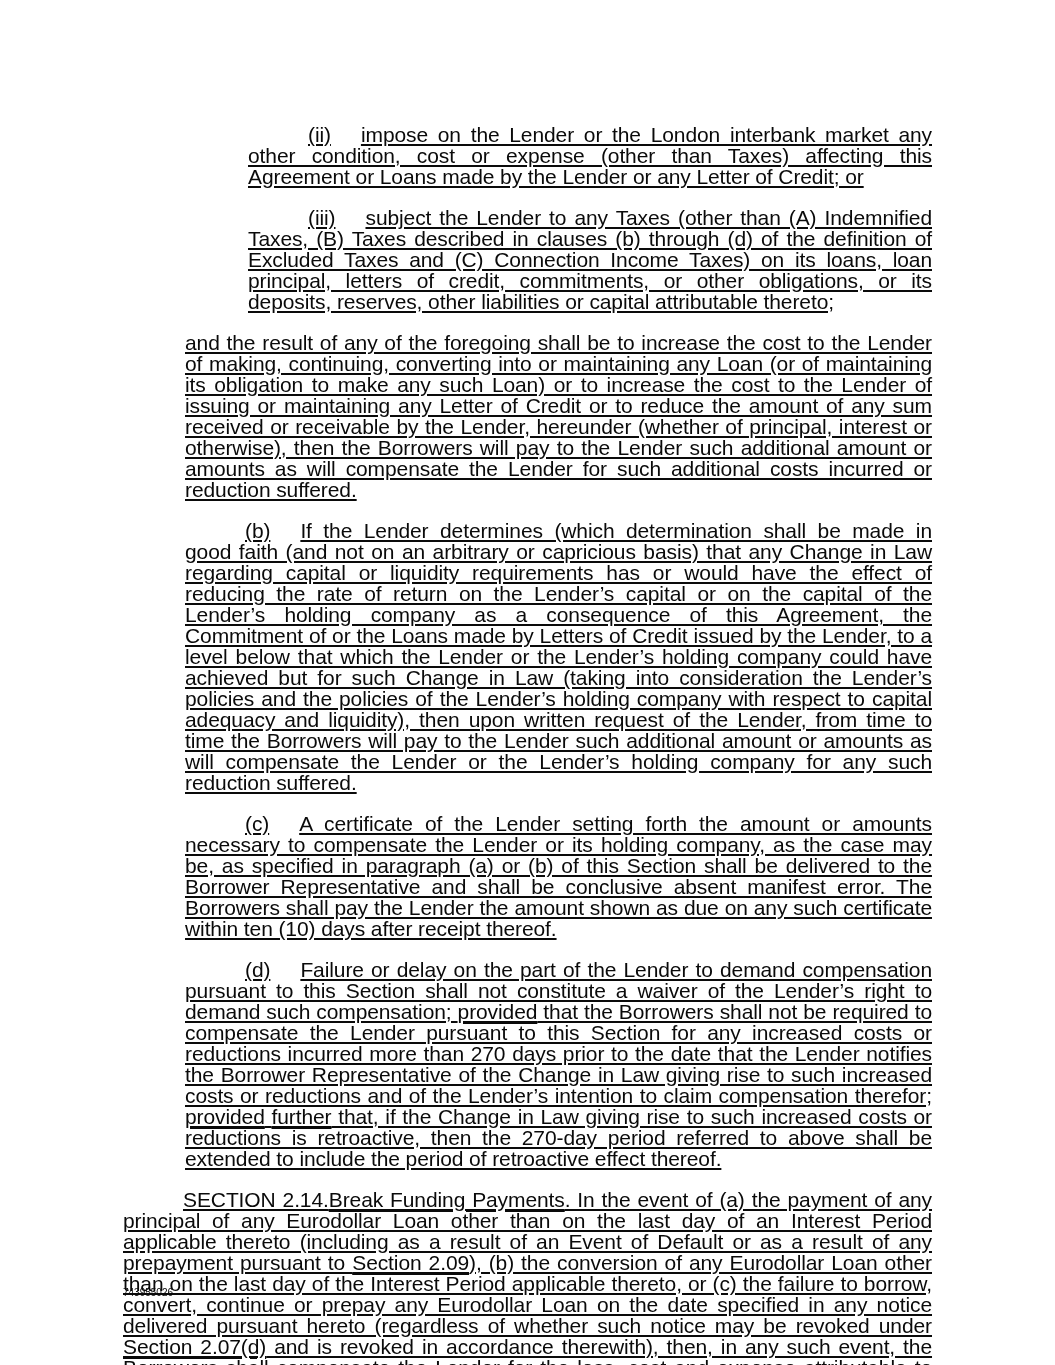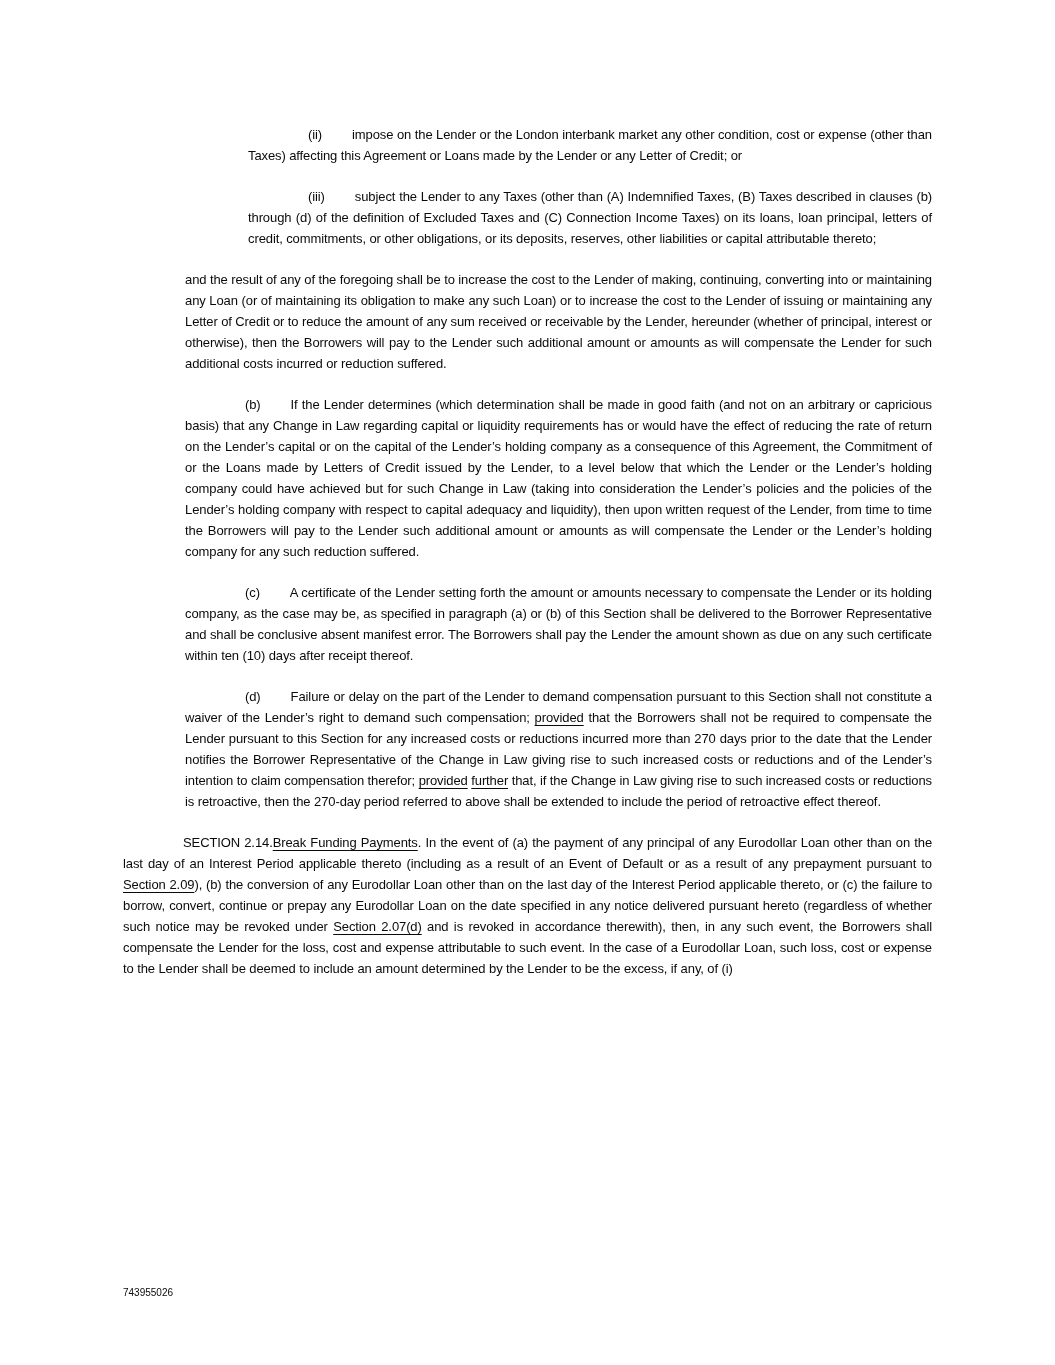--- a/index.html
+++ b/index.html
@@ -20,10 +20,11 @@
   }
   .para {
     margin: 0 0 20px 0;
-    font-size: 13px;
+    font-size: 21px;
     line-height: 21px;
     text-align: justify;
     letter-spacing: -0.1px;
+    text-decoration: underline;
   }
   .para:last-child { margin-bottom: 0; }
   .lvl1 { margin-left: 62px; }

